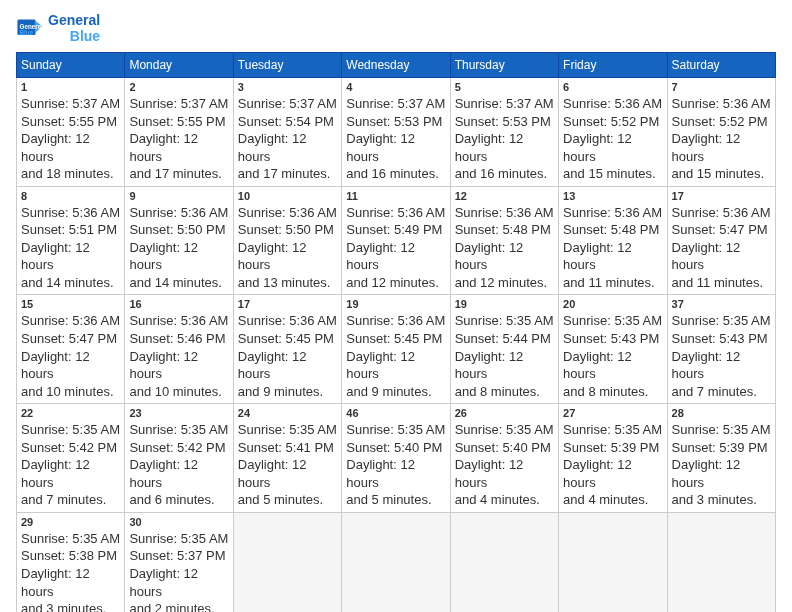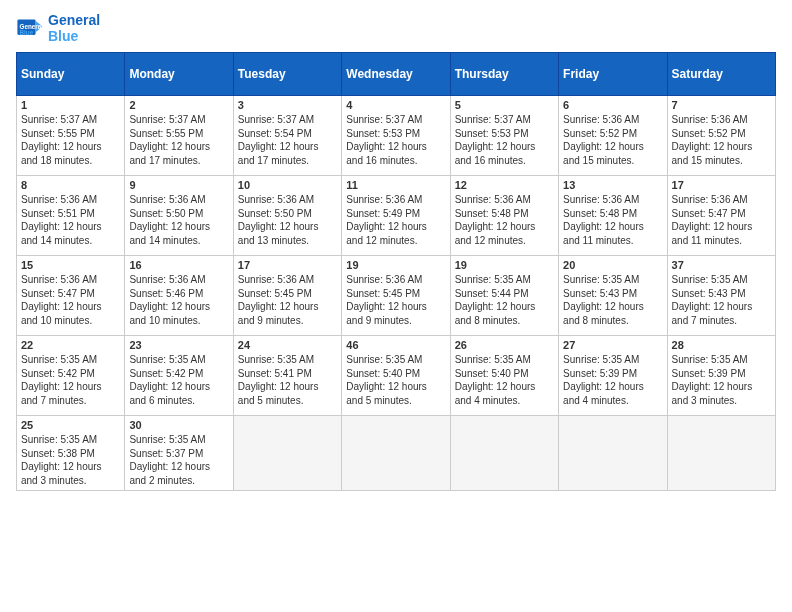--- a/index.html
+++ b/index.html
@@ -25,6 +25,7 @@
       display: flex;
       align-items: center;
       gap: 4px;
+      text-align: right;
     }
     .logo-icon {
       width: 28px;

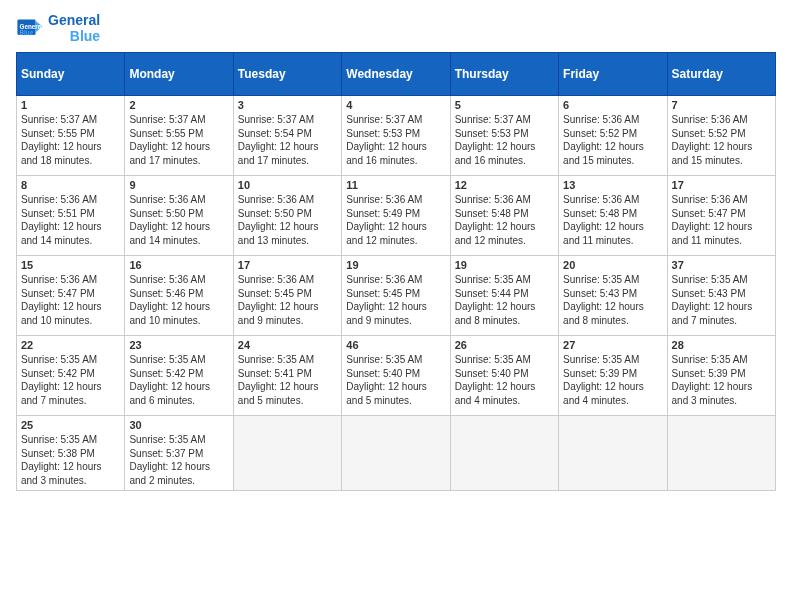--- a/index.html
+++ b/index.html
@@ -51,10 +51,10 @@
       background-color: #1565C0;
       color: #fff;
       font-size: 12px;
-      padding: 14px 4px;
+      padding: 5px 4px;
       text-align: left;
       border: 1px solid #0d47a1;
-      font-weight: bold;
+      font-weight: normal;
     }
     .calendar td {
       border: 1px solid #ccc;

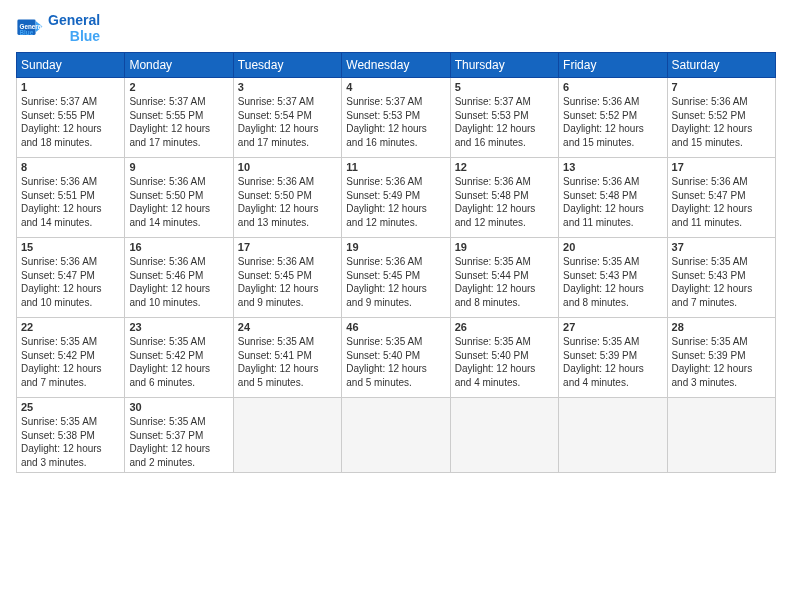--- a/index.html
+++ b/index.html
@@ -76,7 +76,7 @@
       margin-bottom: 2px;
     }
     .day-info {
-      font-size: 10px;
+      font-size: 13px;
       line-height: 1.35;
       color: #333;
     }

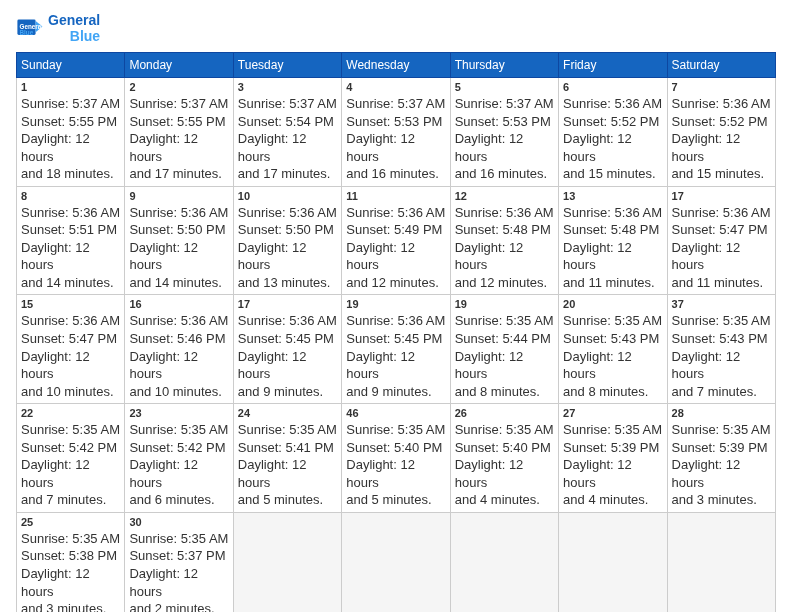--- a/index.html
+++ b/index.html
@@ -242,7 +242,7 @@
         </tr>
         <tr class="last-row">
           <td>
-            <span class="day-num">25</span>
+            <span class="day-num">29</span>
             <div class="day-info">Sunrise: 5:35 AM<br>Sunset: 5:38 PM<br>Daylight: 12 hours<br>and 3 minutes.</div>
           </td>
           <td>

